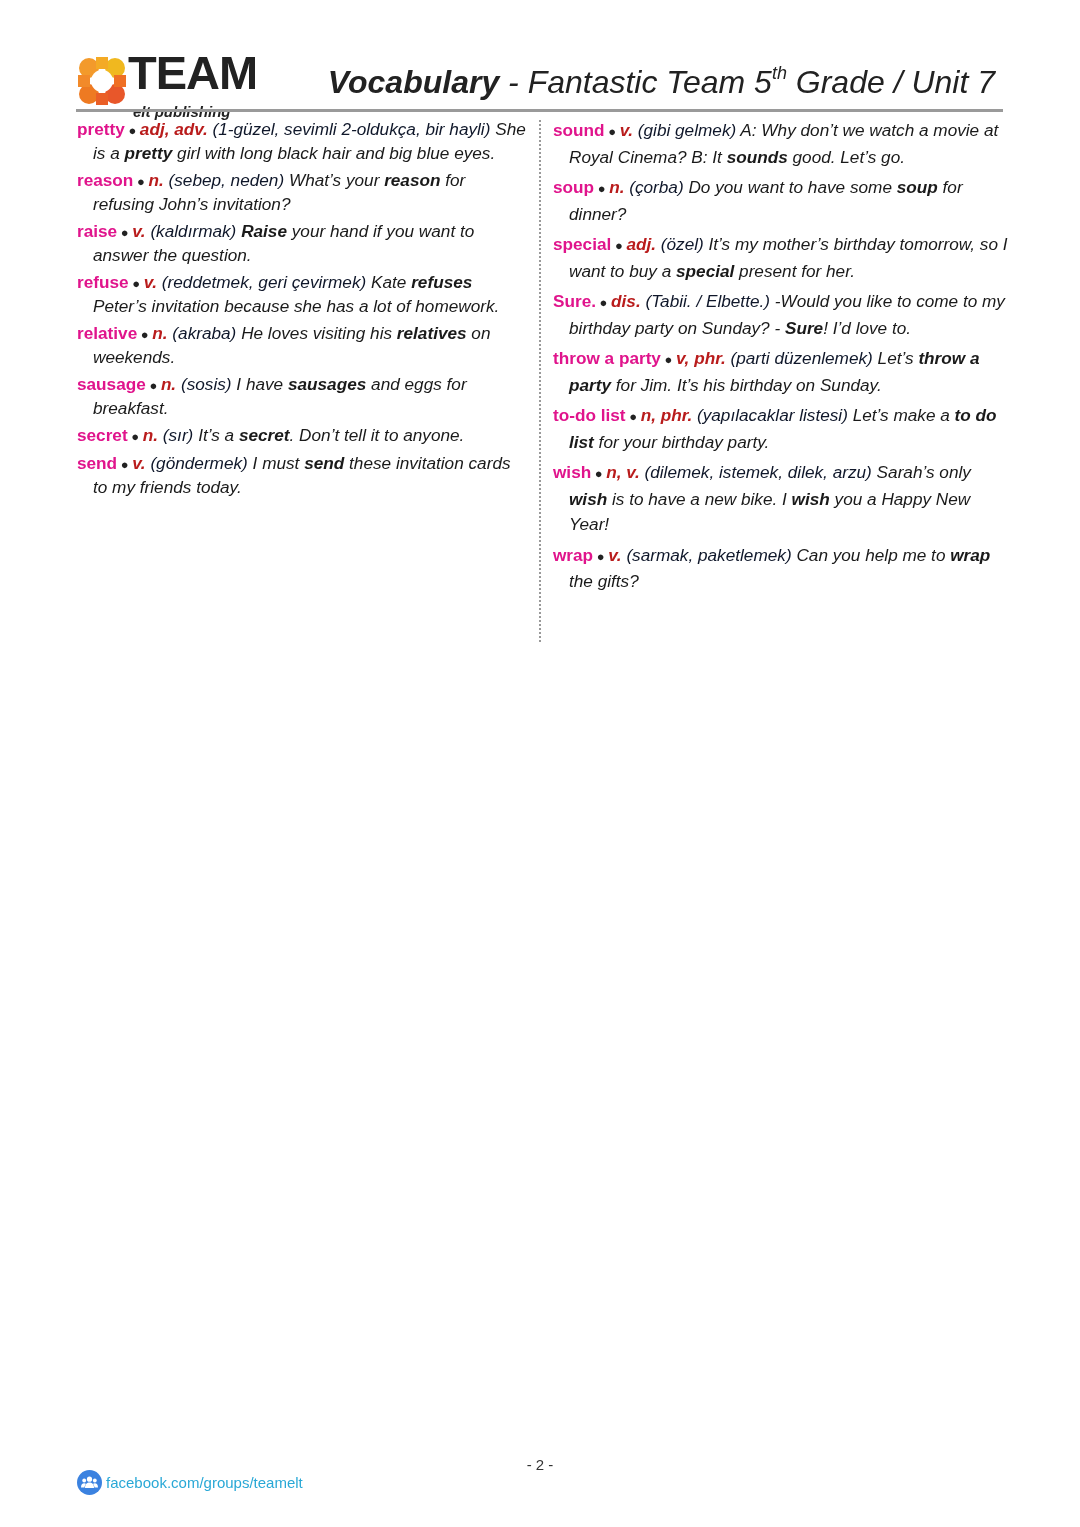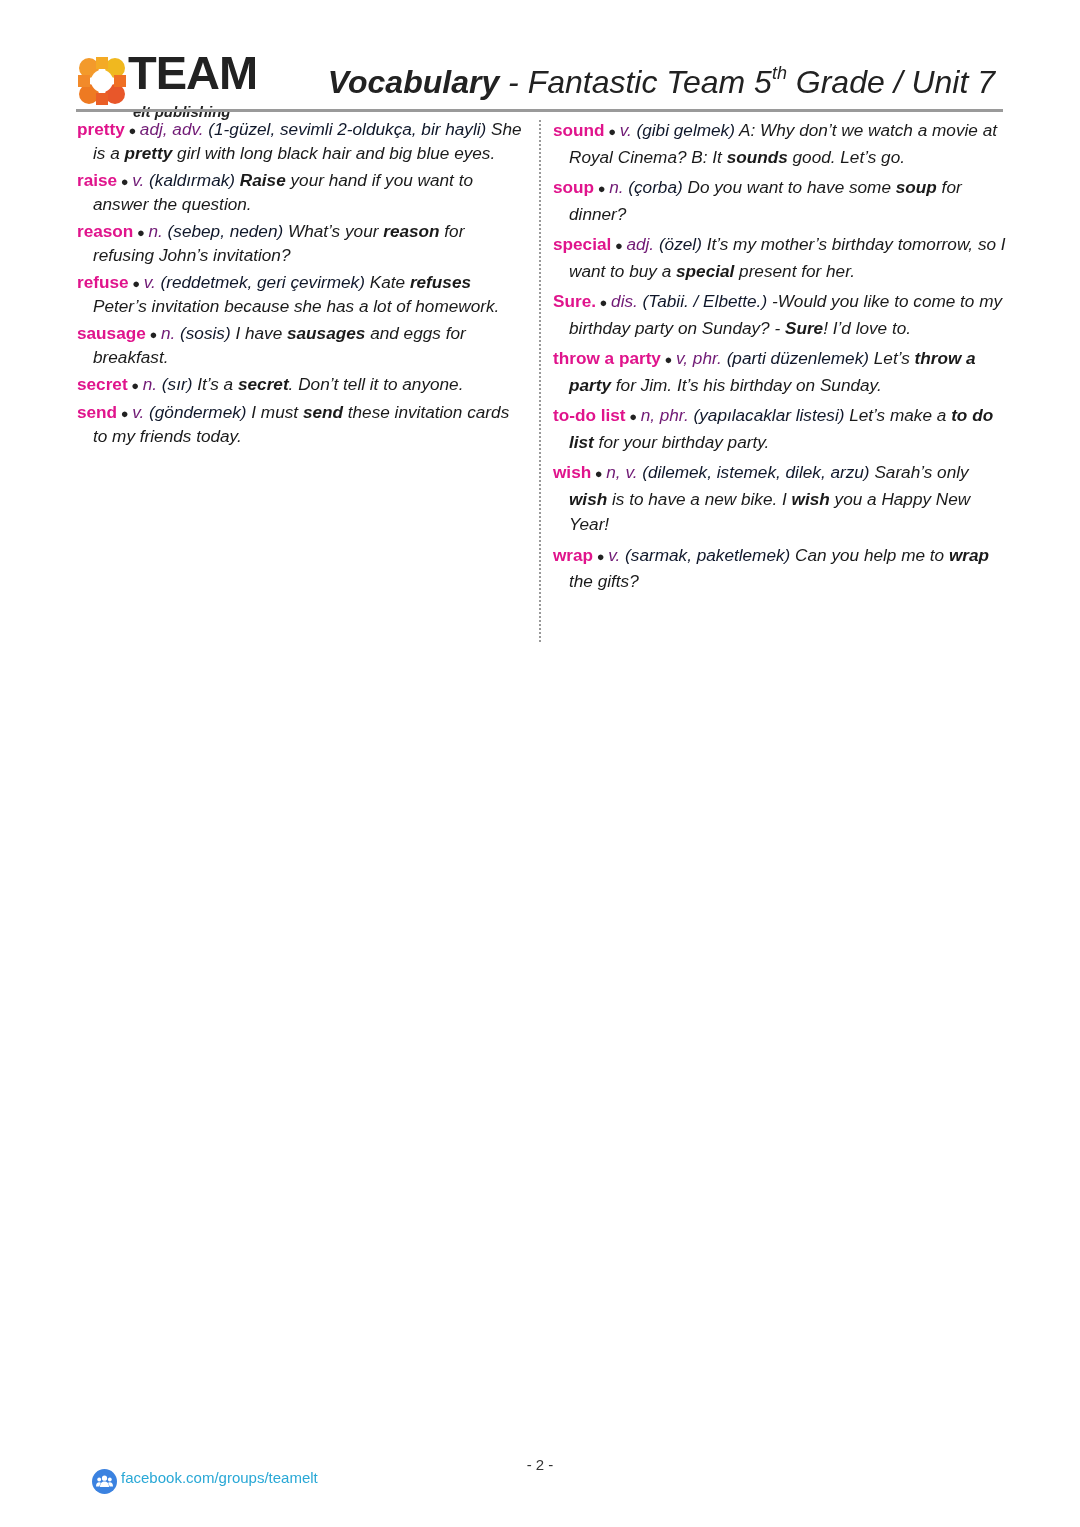--- a/index.html
+++ b/index.html
@@ -25,7 +25,7 @@
   .col.right .entry { margin-bottom: 5px; }
   .hw { color: #e0148c; font-weight: bold; font-style: normal; }
   .bullet { color: #222; font-style: normal; }
-  .pos { font-weight: normal; font-style: italic; color: #701a75; }
+  .pos { font-weight: bold; font-style: italic; color: #b91c1c; }
   .tr { color: #0f172a; font-style: italic; }
   .ex b { font-weight: bold; }
   .page-num { position: absolute; left: 0; width: 1080px; top: 1456px; text-align: center; font-size: 15px; color: #333; }

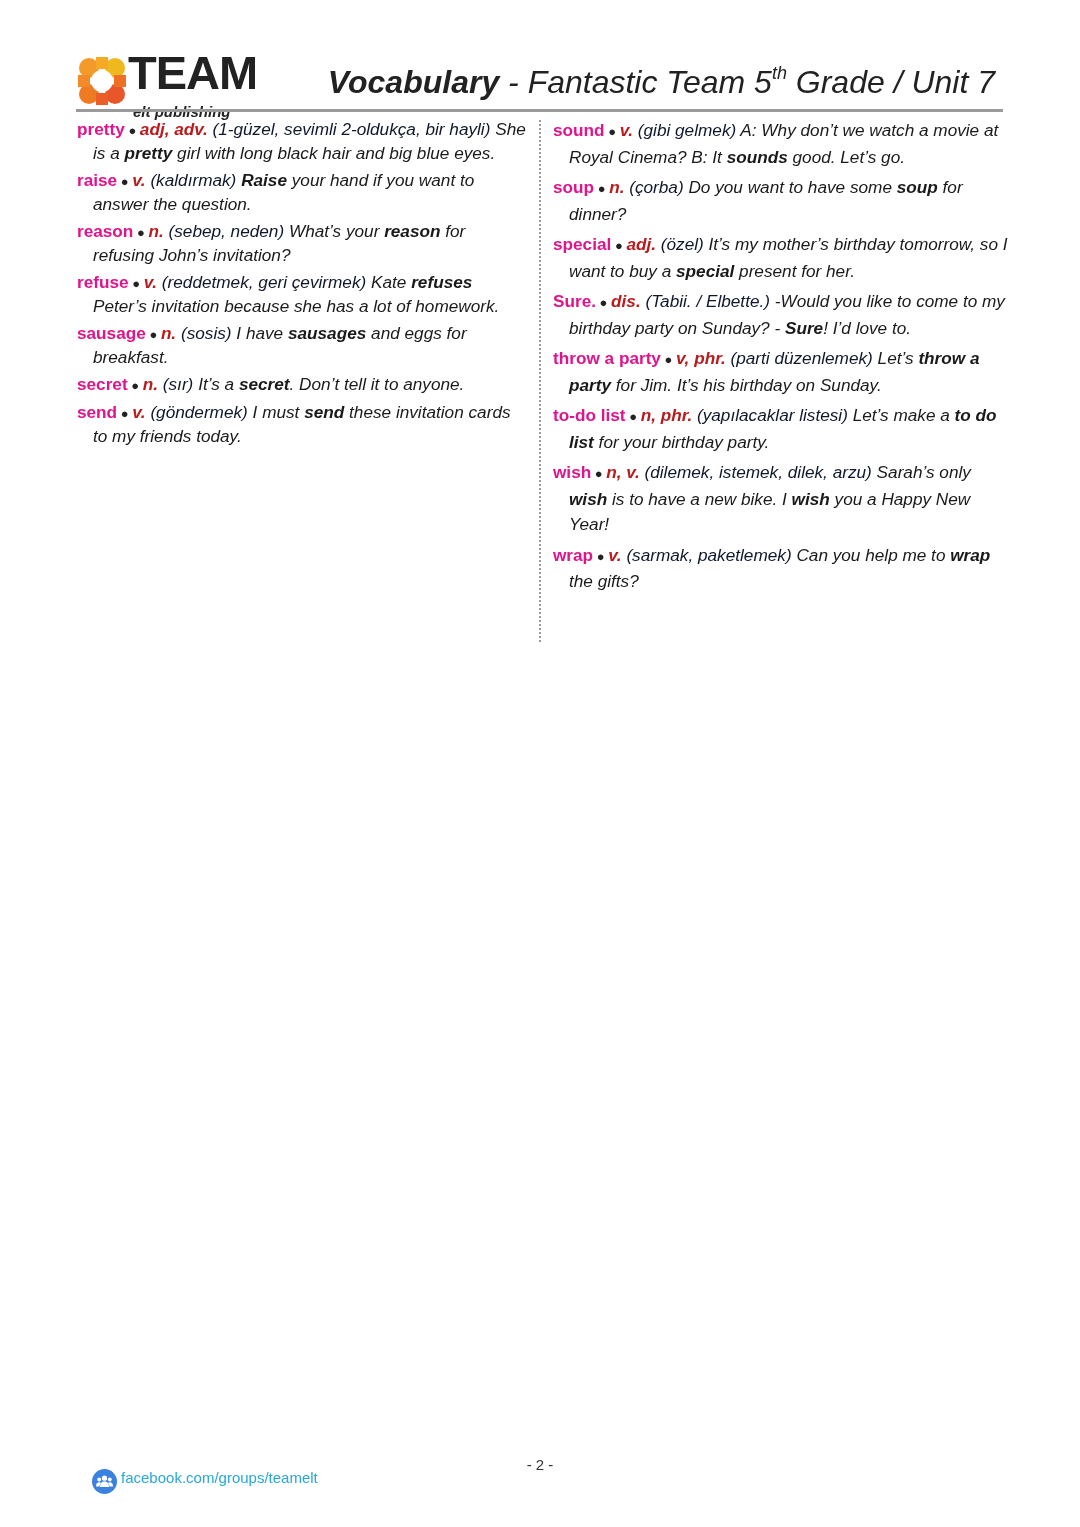--- a/index.html
+++ b/index.html
@@ -60,8 +60,8 @@
 
 <div class="col left" id="col-left">
     <div class="entry"><span class="hw">pretty</span><span class="bullet" style="font-size: 13px;"> ● </span><span class="pos">adj, adv.</span> <span class="tr">(1-güzel, sevimli 2-oldukça, bir hayli)</span> <span class="ex"><span>She is a </span><b>pretty</b><span> girl with long black hair and big blue eyes.</span></span></div>
+    <div class="entry"><span class="hw">reason</span><span class="bullet" style="font-size: 13px;"> ● </span><span class="pos">n.</span> <span class="tr">(sebep, neden)</span> <span class="ex"><span>What’s your </span><b>reason</b><span> for refusing John’s invitation?</span></span></div>
     <div class="entry"><span class="hw">raise</span><span class="bullet" style="font-size: 13px;"> ● </span><span class="pos">v.</span> <span class="tr">(kaldırmak)</span> <span class="ex"><b>Raise</b><span> your hand if you want to answer the question.</span></span></div>
-    <div class="entry"><span class="hw">reason</span><span class="bullet" style="font-size: 13px;"> ● </span><span class="pos">n.</span> <span class="tr">(sebep, neden)</span> <span class="ex"><span>What’s your </span><b>reason</b><span> for refusing John’s invitation?</span></span></div>
     <div class="entry"><span class="hw">refuse</span><span class="bullet" style="font-size: 13px;"> ● </span><span class="pos">v.</span> <span class="tr">(reddetmek, geri çevirmek)</span> <span class="ex"><span>Kate </span><b>refuses</b><span> Peter’s invitation because she has a lot of homework.</span></span></div>
     <div class="entry"><span class="hw">sausage</span><span class="bullet" style="font-size: 13px;"> ● </span><span class="pos">n.</span> <span class="tr">(sosis)</span> <span class="ex"><span>I have </span><b>sausages</b><span> and eggs for breakfast.</span></span></div>
     <div class="entry"><span class="hw">secret</span><span class="bullet" style="font-size: 13px;"> ● </span><span class="pos">n.</span> <span class="tr">(sır)</span> <span class="ex"><span>It’s a </span><b>secret</b><span>. Don’t tell it to anyone.</span></span></div>

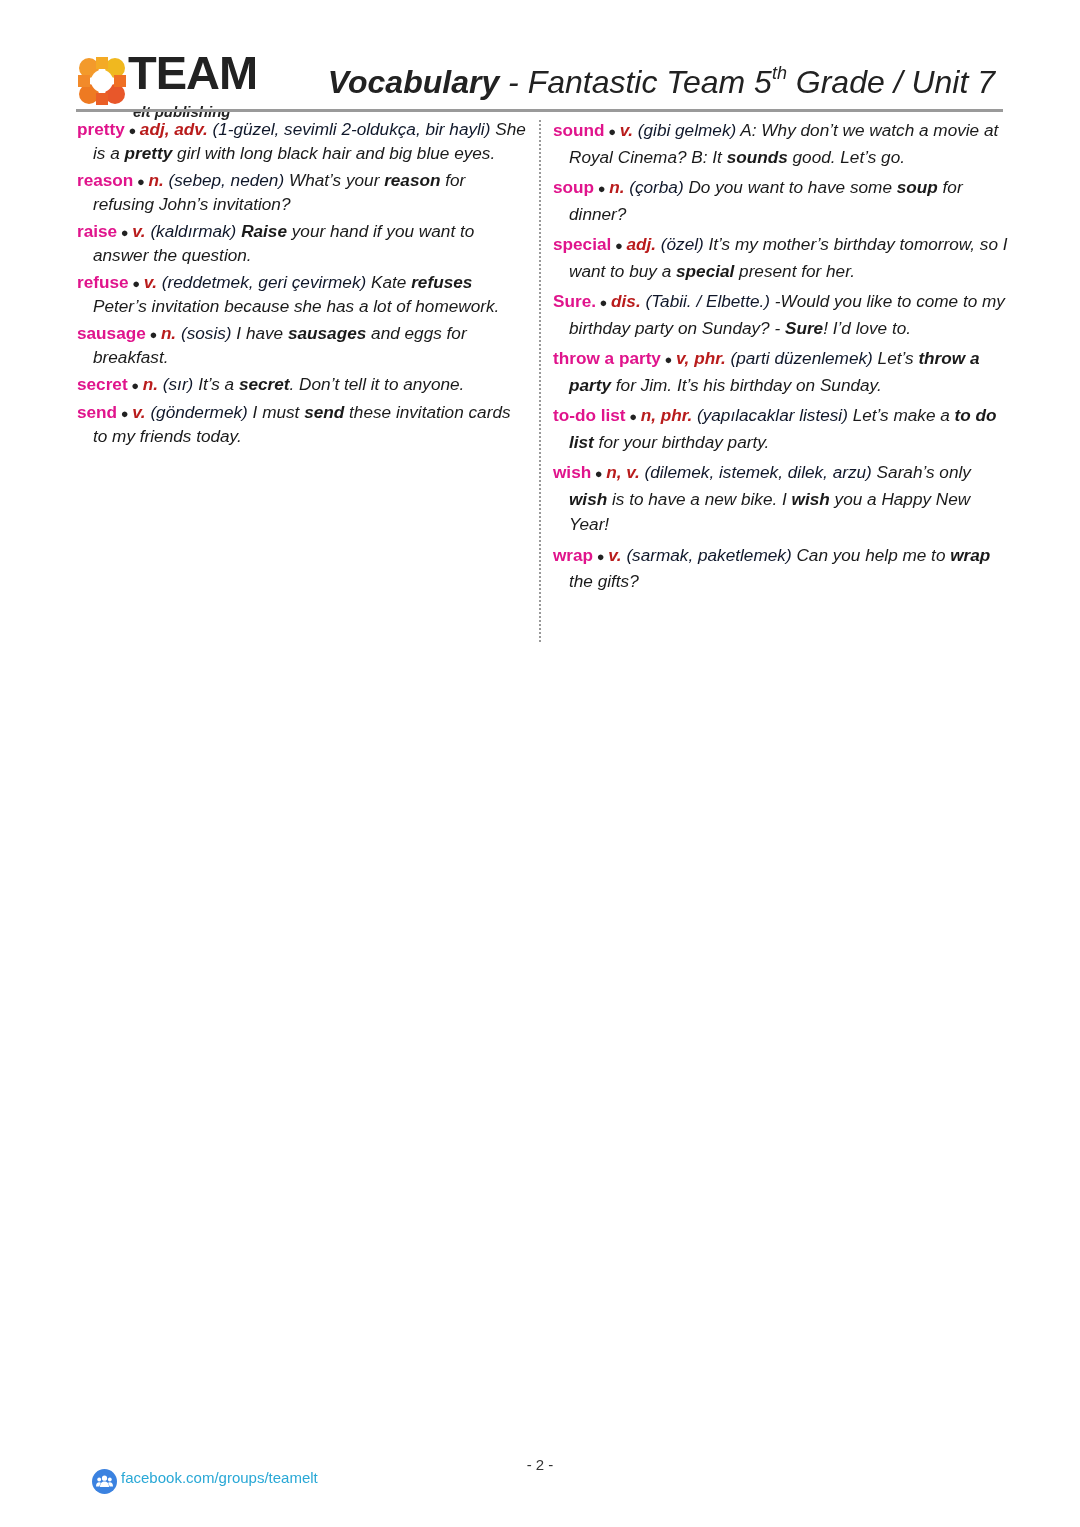--- a/index.html
+++ b/index.html
@@ -63,6 +63,7 @@
     <div class="entry"><span class="hw">reason</span><span class="bullet" style="font-size: 13px;"> ● </span><span class="pos">n.</span> <span class="tr">(sebep, neden)</span> <span class="ex"><span>What’s your </span><b>reason</b><span> for refusing John’s invitation?</span></span></div>
     <div class="entry"><span class="hw">raise</span><span class="bullet" style="font-size: 13px;"> ● </span><span class="pos">v.</span> <span class="tr">(kaldırmak)</span> <span class="ex"><b>Raise</b><span> your hand if you want to answer the question.</span></span></div>
     <div class="entry"><span class="hw">refuse</span><span class="bullet" style="font-size: 13px;"> ● </span><span class="pos">v.</span> <span class="tr">(reddetmek, geri çevirmek)</span> <span class="ex"><span>Kate </span><b>refuses</b><span> Peter’s invitation because she has a lot of homework.</span></span></div>
+    <div class="entry"><span class="hw">relative</span><span class="bullet" style="font-size: 13px;"> ● </span><span class="pos">n.</span> <span class="tr">(akraba)</span> <span class="ex"><span>He loves visiting his </span><b>relatives</b><span> on weekends.</span></span></div>
     <div class="entry"><span class="hw">sausage</span><span class="bullet" style="font-size: 13px;"> ● </span><span class="pos">n.</span> <span class="tr">(sosis)</span> <span class="ex"><span>I have </span><b>sausages</b><span> and eggs for breakfast.</span></span></div>
     <div class="entry"><span class="hw">secret</span><span class="bullet" style="font-size: 13px;"> ● </span><span class="pos">n.</span> <span class="tr">(sır)</span> <span class="ex"><span>It’s a </span><b>secret</b><span>. Don’t tell it to anyone.</span></span></div>
     <div class="entry"><span class="hw">send</span><span class="bullet" style="font-size: 13px;"> ● </span><span class="pos">v.</span> <span class="tr">(göndermek)</span> <span class="ex"><span>I must </span><b>send</b><span> these invitation cards to my friends today.</span></span></div>

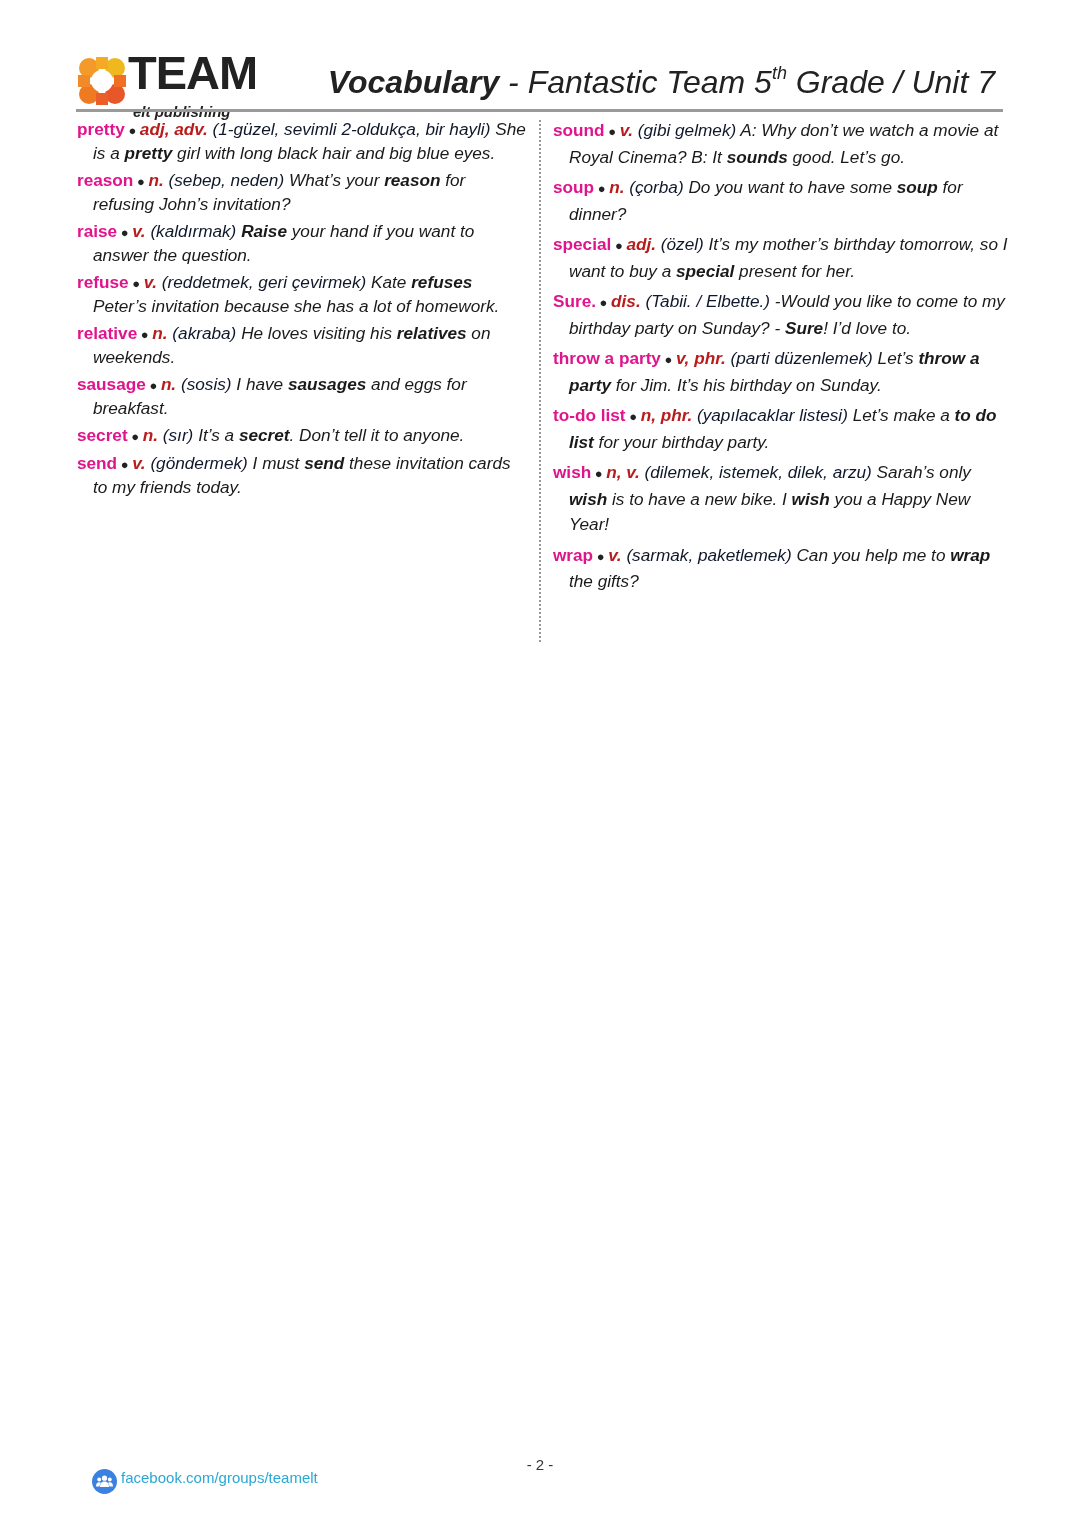--- a/index.html
+++ b/index.html
@@ -29,7 +29,7 @@
   .tr { color: #0f172a; font-style: italic; }
   .ex b { font-weight: bold; }
   .page-num { position: absolute; left: 0; width: 1080px; top: 1456px; text-align: center; font-size: 15px; color: #333; }
-  .footer { position: absolute; left: 92px; top: 1469px; height: 26px; display: flex; align-items: flex-start; }
+  .footer { position: absolute; left: 77px; top: 1469px; height: 26px; display: flex; align-items: center; }
   .fb-icon { width: 25px; height: 25px; border-radius: 50%; background: #3b82e0; display: flex;
              align-items: center; justify-content: center; margin-right: 4px; }
   .fb-link { color: #29a8d6; font-size: 15px; }

